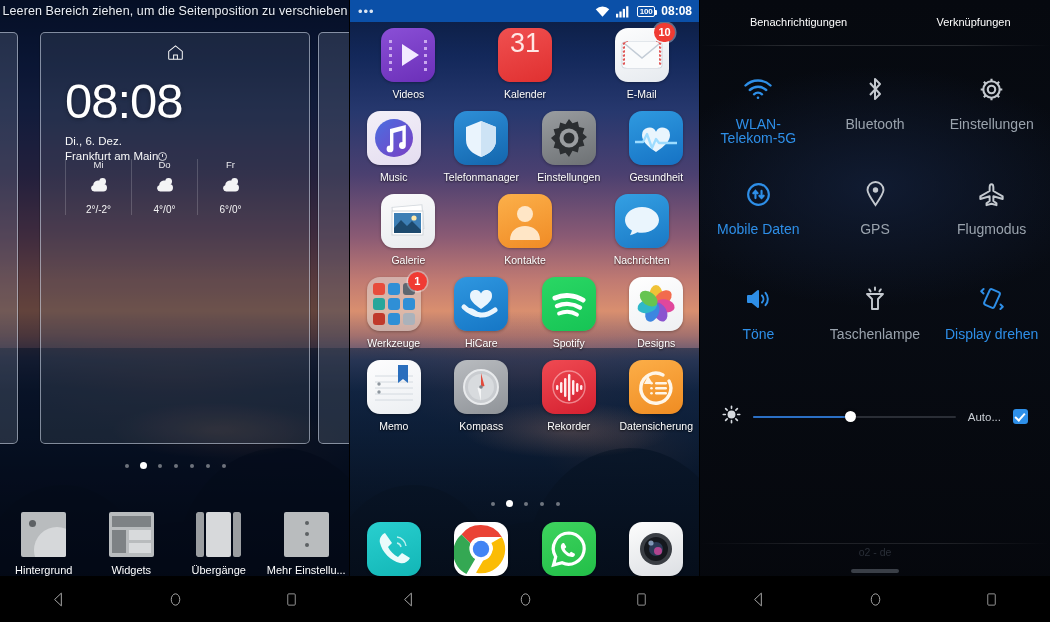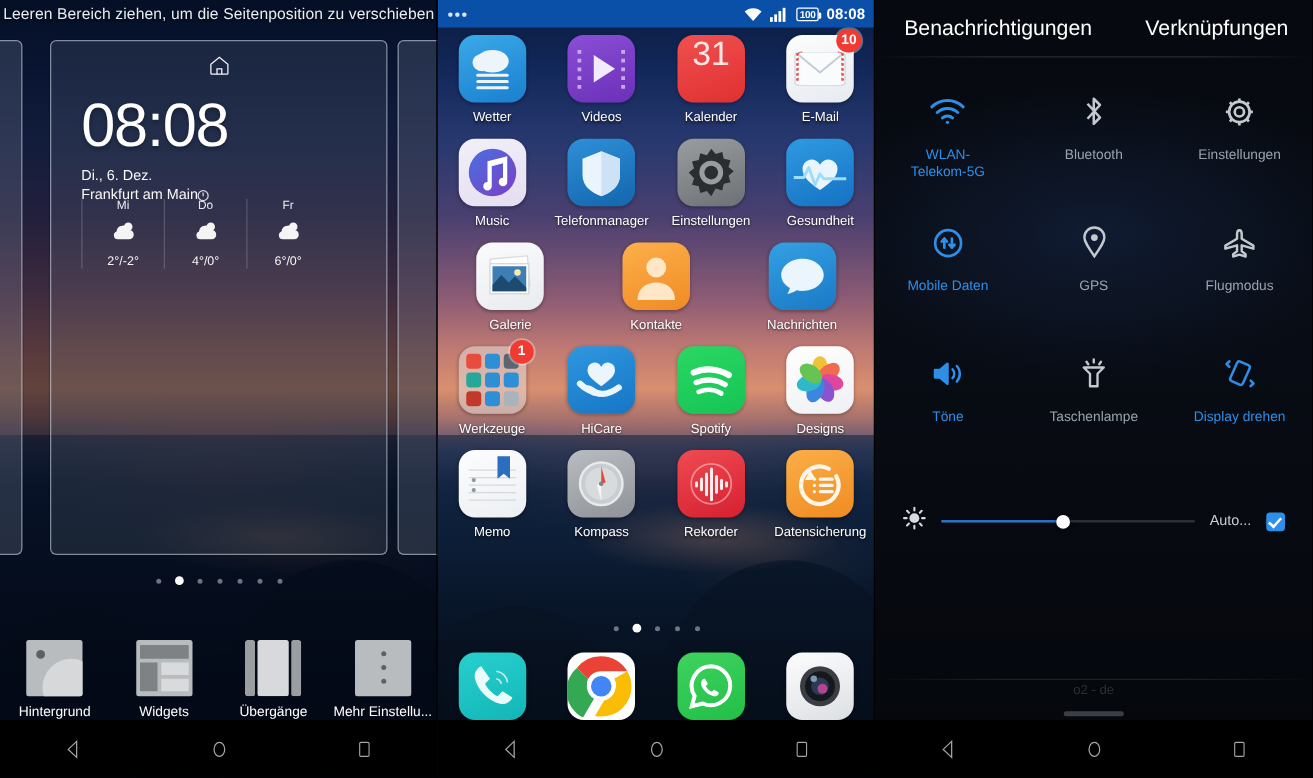--- a/index.html
+++ b/index.html
@@ -118,7 +118,7 @@
        radial-gradient(ellipse 300px 160px at 50% 30%, rgba(18,30,55,.85), rgba(0,0,0,0) 75%),
        linear-gradient(to bottom,#06090f 0%, #080c14 40%, #05070c 100%); }
   .tabs{ position:absolute; top:0; left:0; right:0; height:45px; display:flex; z-index:6;}
-  .tab{ flex:1; text-align:center; line-height:45px; color:#fff; font-size:17px;padding-left:22px; }
+  .tab{ flex:1; text-align:center; line-height:45px; color:#fff; font-size:11px;padding-left:22px; }
   .tabdiv{ position:absolute; top:45px; left:0; right:0; height:1px;
            background:linear-gradient(to right, rgba(255,255,255,0), rgba(255,255,255,.13) 25%, rgba(255,255,255,.13) 75%, rgba(255,255,255,0)); z-index:6;}
   .toggles{ position:absolute; top:58px; left:0; right:0; z-index:6; }

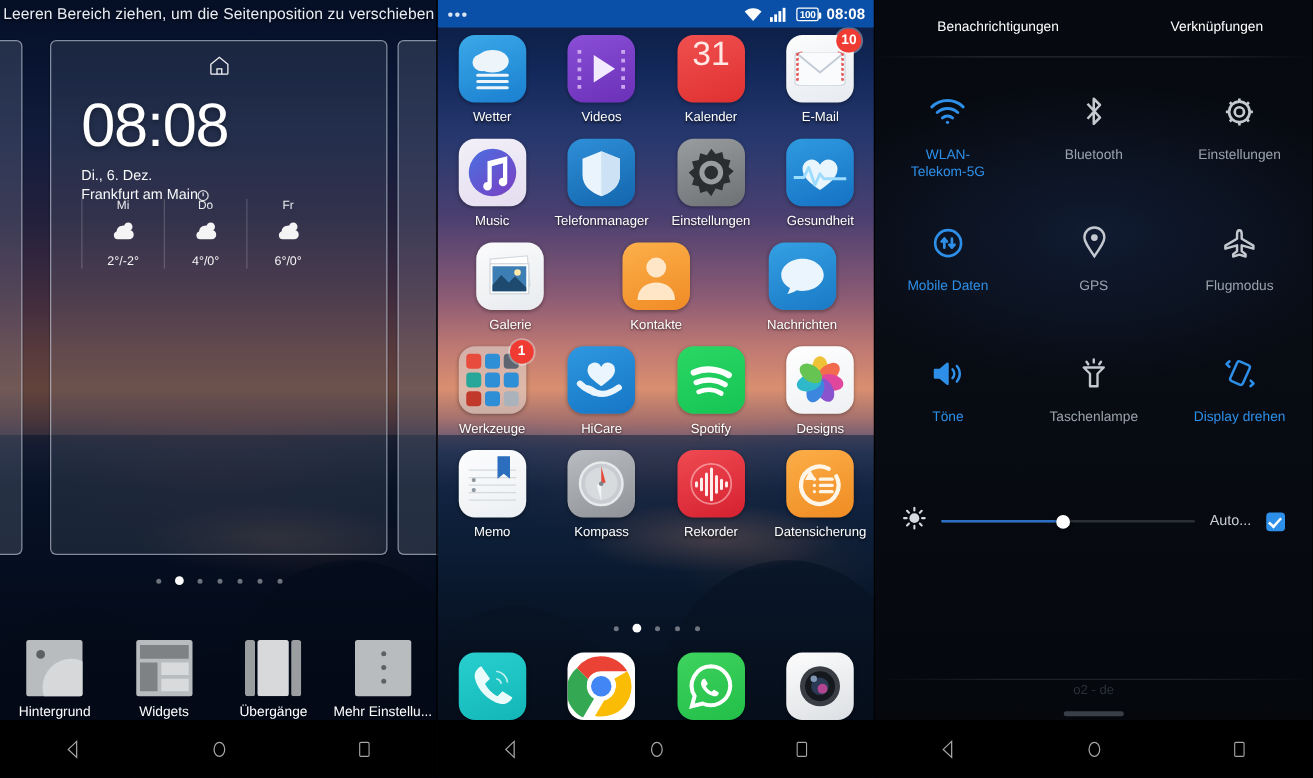--- a/index.html
+++ b/index.html
@@ -315,18 +315,6 @@
 
       <div class="row">
         <div class="app">
-          <div class="appicon" style="background:linear-gradient(160deg,#3ba9e8,#1a7fd0);">
-            <svg viewBox="0 0 54 54" width="54" height="54">
-                <ellipse cx="27" cy="21" rx="13" ry="9" fill="#eef5fa"></ellipse>
-                <ellipse cx="19" cy="22" rx="8" ry="7" fill="#eef5fa"></ellipse>
-            <rect x="14" y="31" width="26" height="2.4" rx="1.2" fill="#eef5fa"></rect>
-                <rect x="14" y="36" width="26" height="2.4" rx="1.2" fill="#eef5fa"></rect>
-                <rect x="14" y="41" width="26" height="2.4" rx="1.2" fill="#eef5fa"></rect>
-              </svg>
-          </div>
-          <div class="applabel">Wetter</div>
-        </div>
-        <div class="app">
           <div class="appicon" style="background:linear-gradient(160deg,#8a4fd6,#6b2fb8);">
             <svg viewBox="0 0 54 54" width="54" height="54">
               <g fill="#c9a8ee">

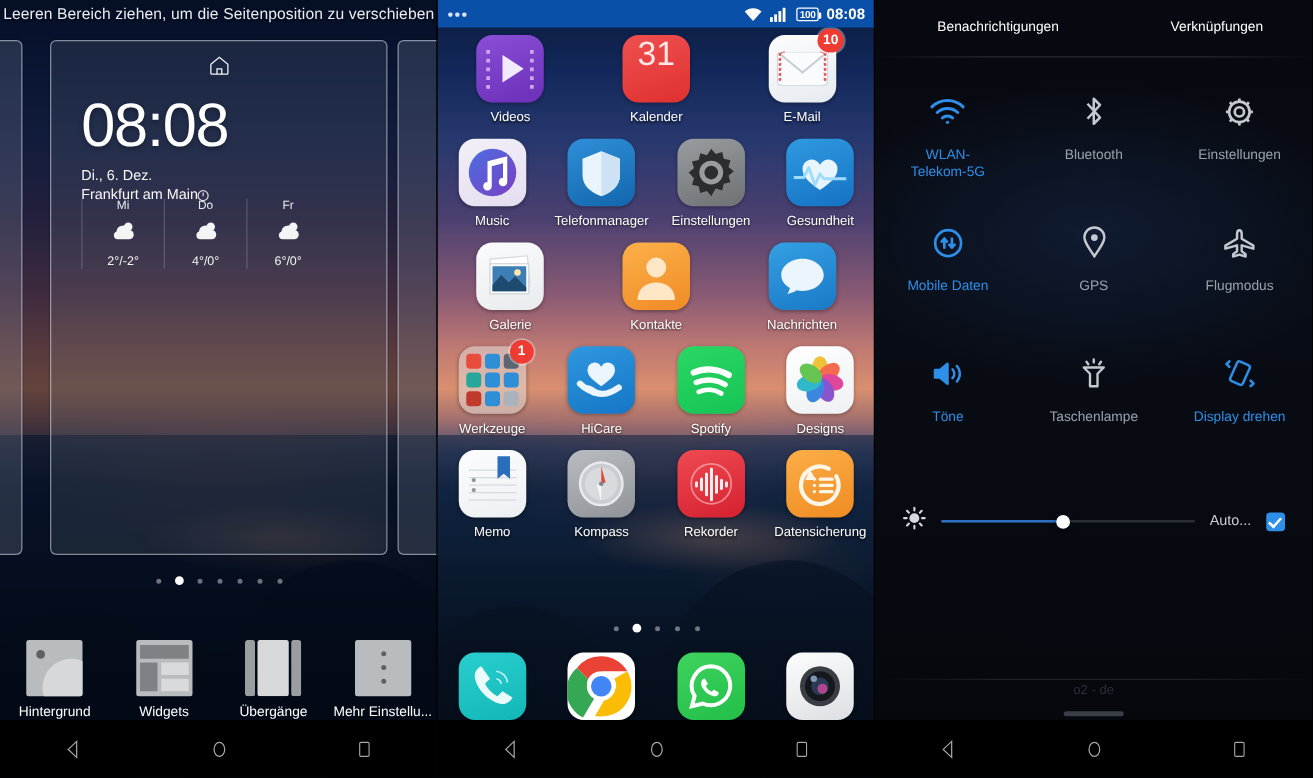--- a/index.html
+++ b/index.html
@@ -125,7 +125,7 @@
   .trow{ display:flex; height:105px; }
   .tgl{ flex:1; text-align:center; padding-top:14px; }
   .tgl .gico{ height:34px; display:flex; align-items:center; justify-content:center; }
-  .tgl .glabel{ font-size:11px; margin-top:11px; line-height:14px; color:#9aa3ad; }
+  .tgl .glabel{ font-size:14px; margin-top:11px; line-height:14px; color:#9aa3ad; }
   .tgl.on .glabel{ color:#2e8fe8; }
   .bright{ position:absolute; top:405px; left:0; right:0; z-index:6;
            display:flex; align-items:center; padding:0 22px; gap:12px;}

